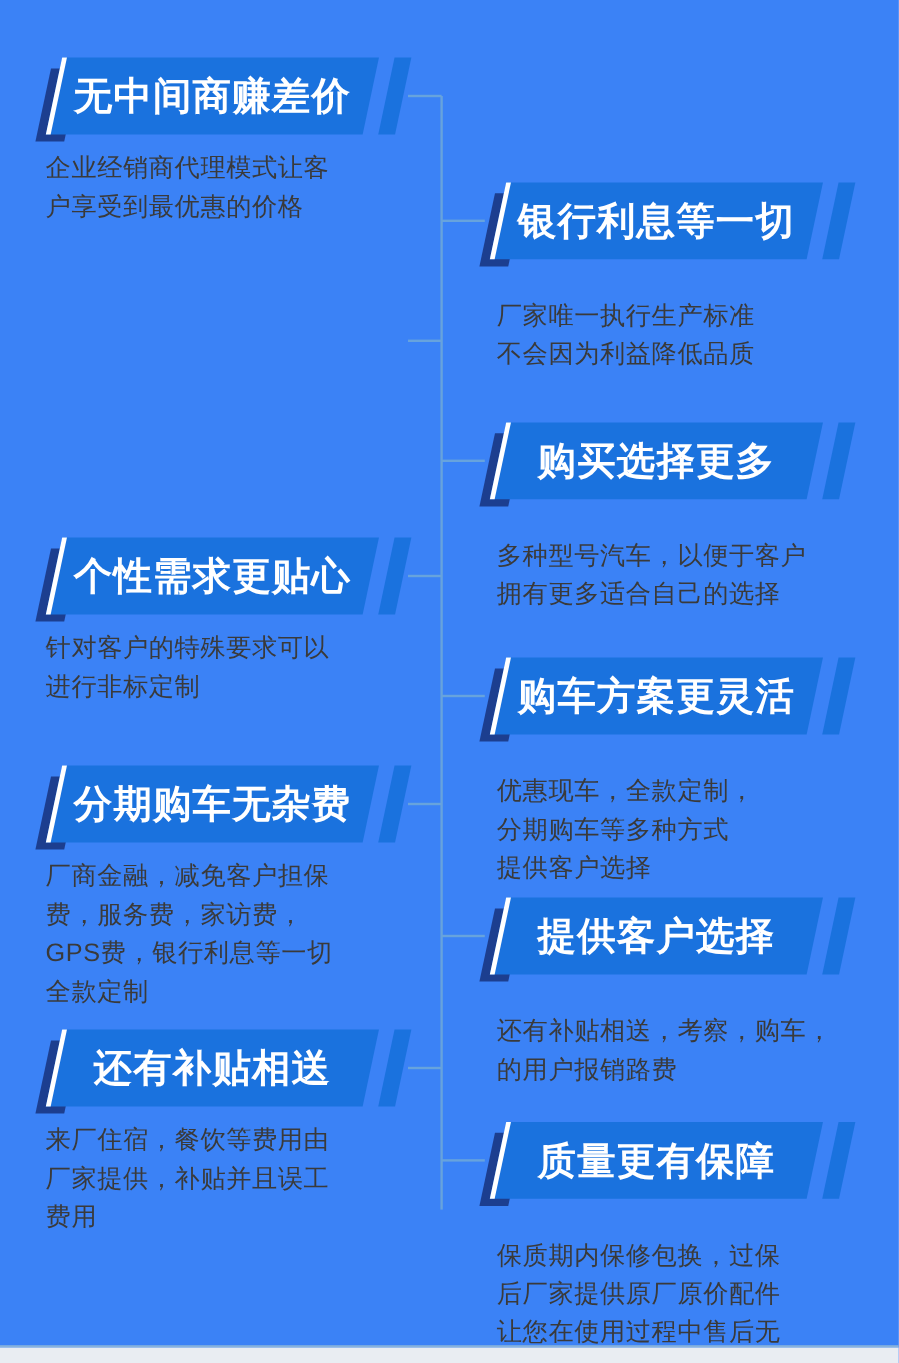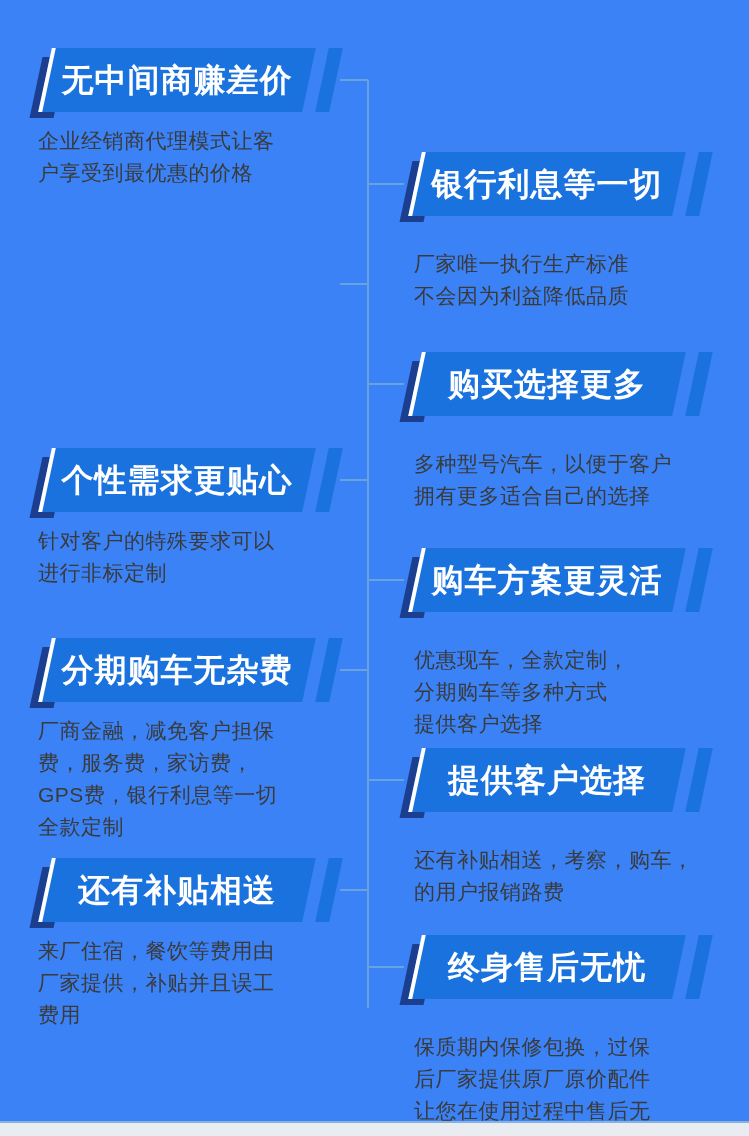--- a/index.html
+++ b/index.html
@@ -216,7 +216,7 @@
       <span class="accent"></span>
       <span class="main"></span>
       <span class="sliver"></span>
-      <h2 class="label">终身售后无忧</h2>
+      <h2 class="label">质量更有保障</h2>
     </div>
     <p class="body-text">保质期内保修包换，过保
 后厂家提供原厂原价配件

